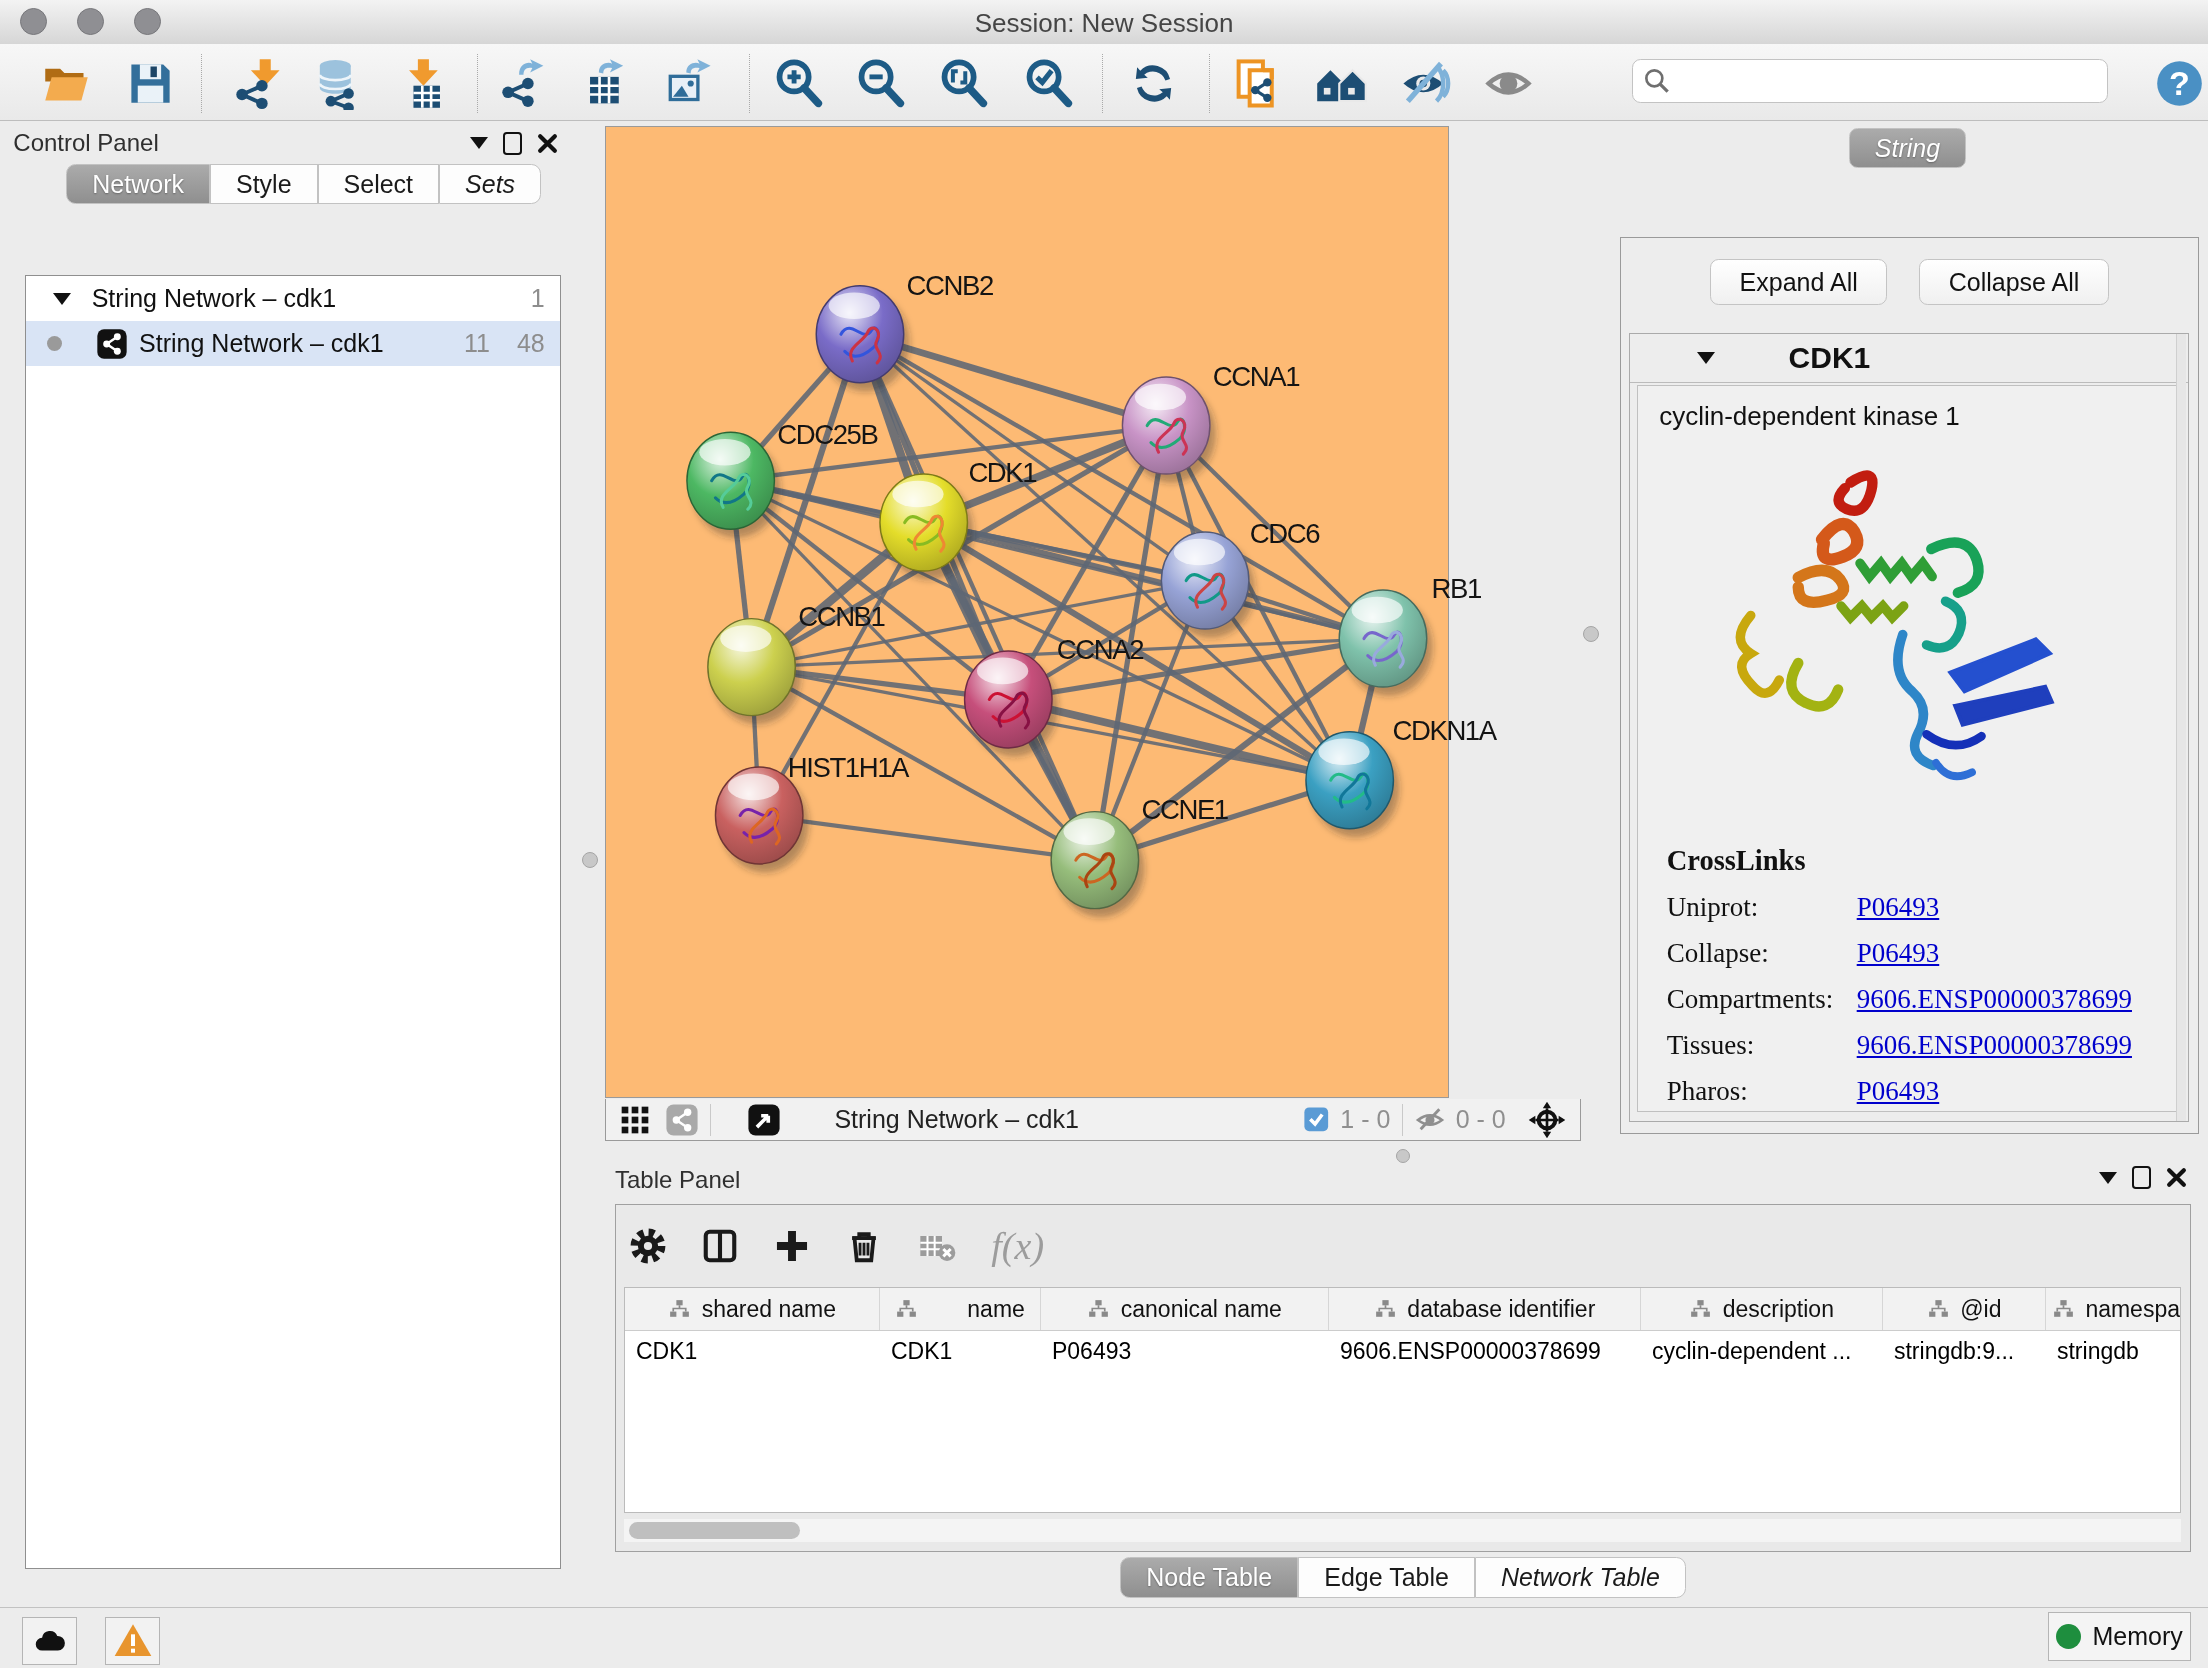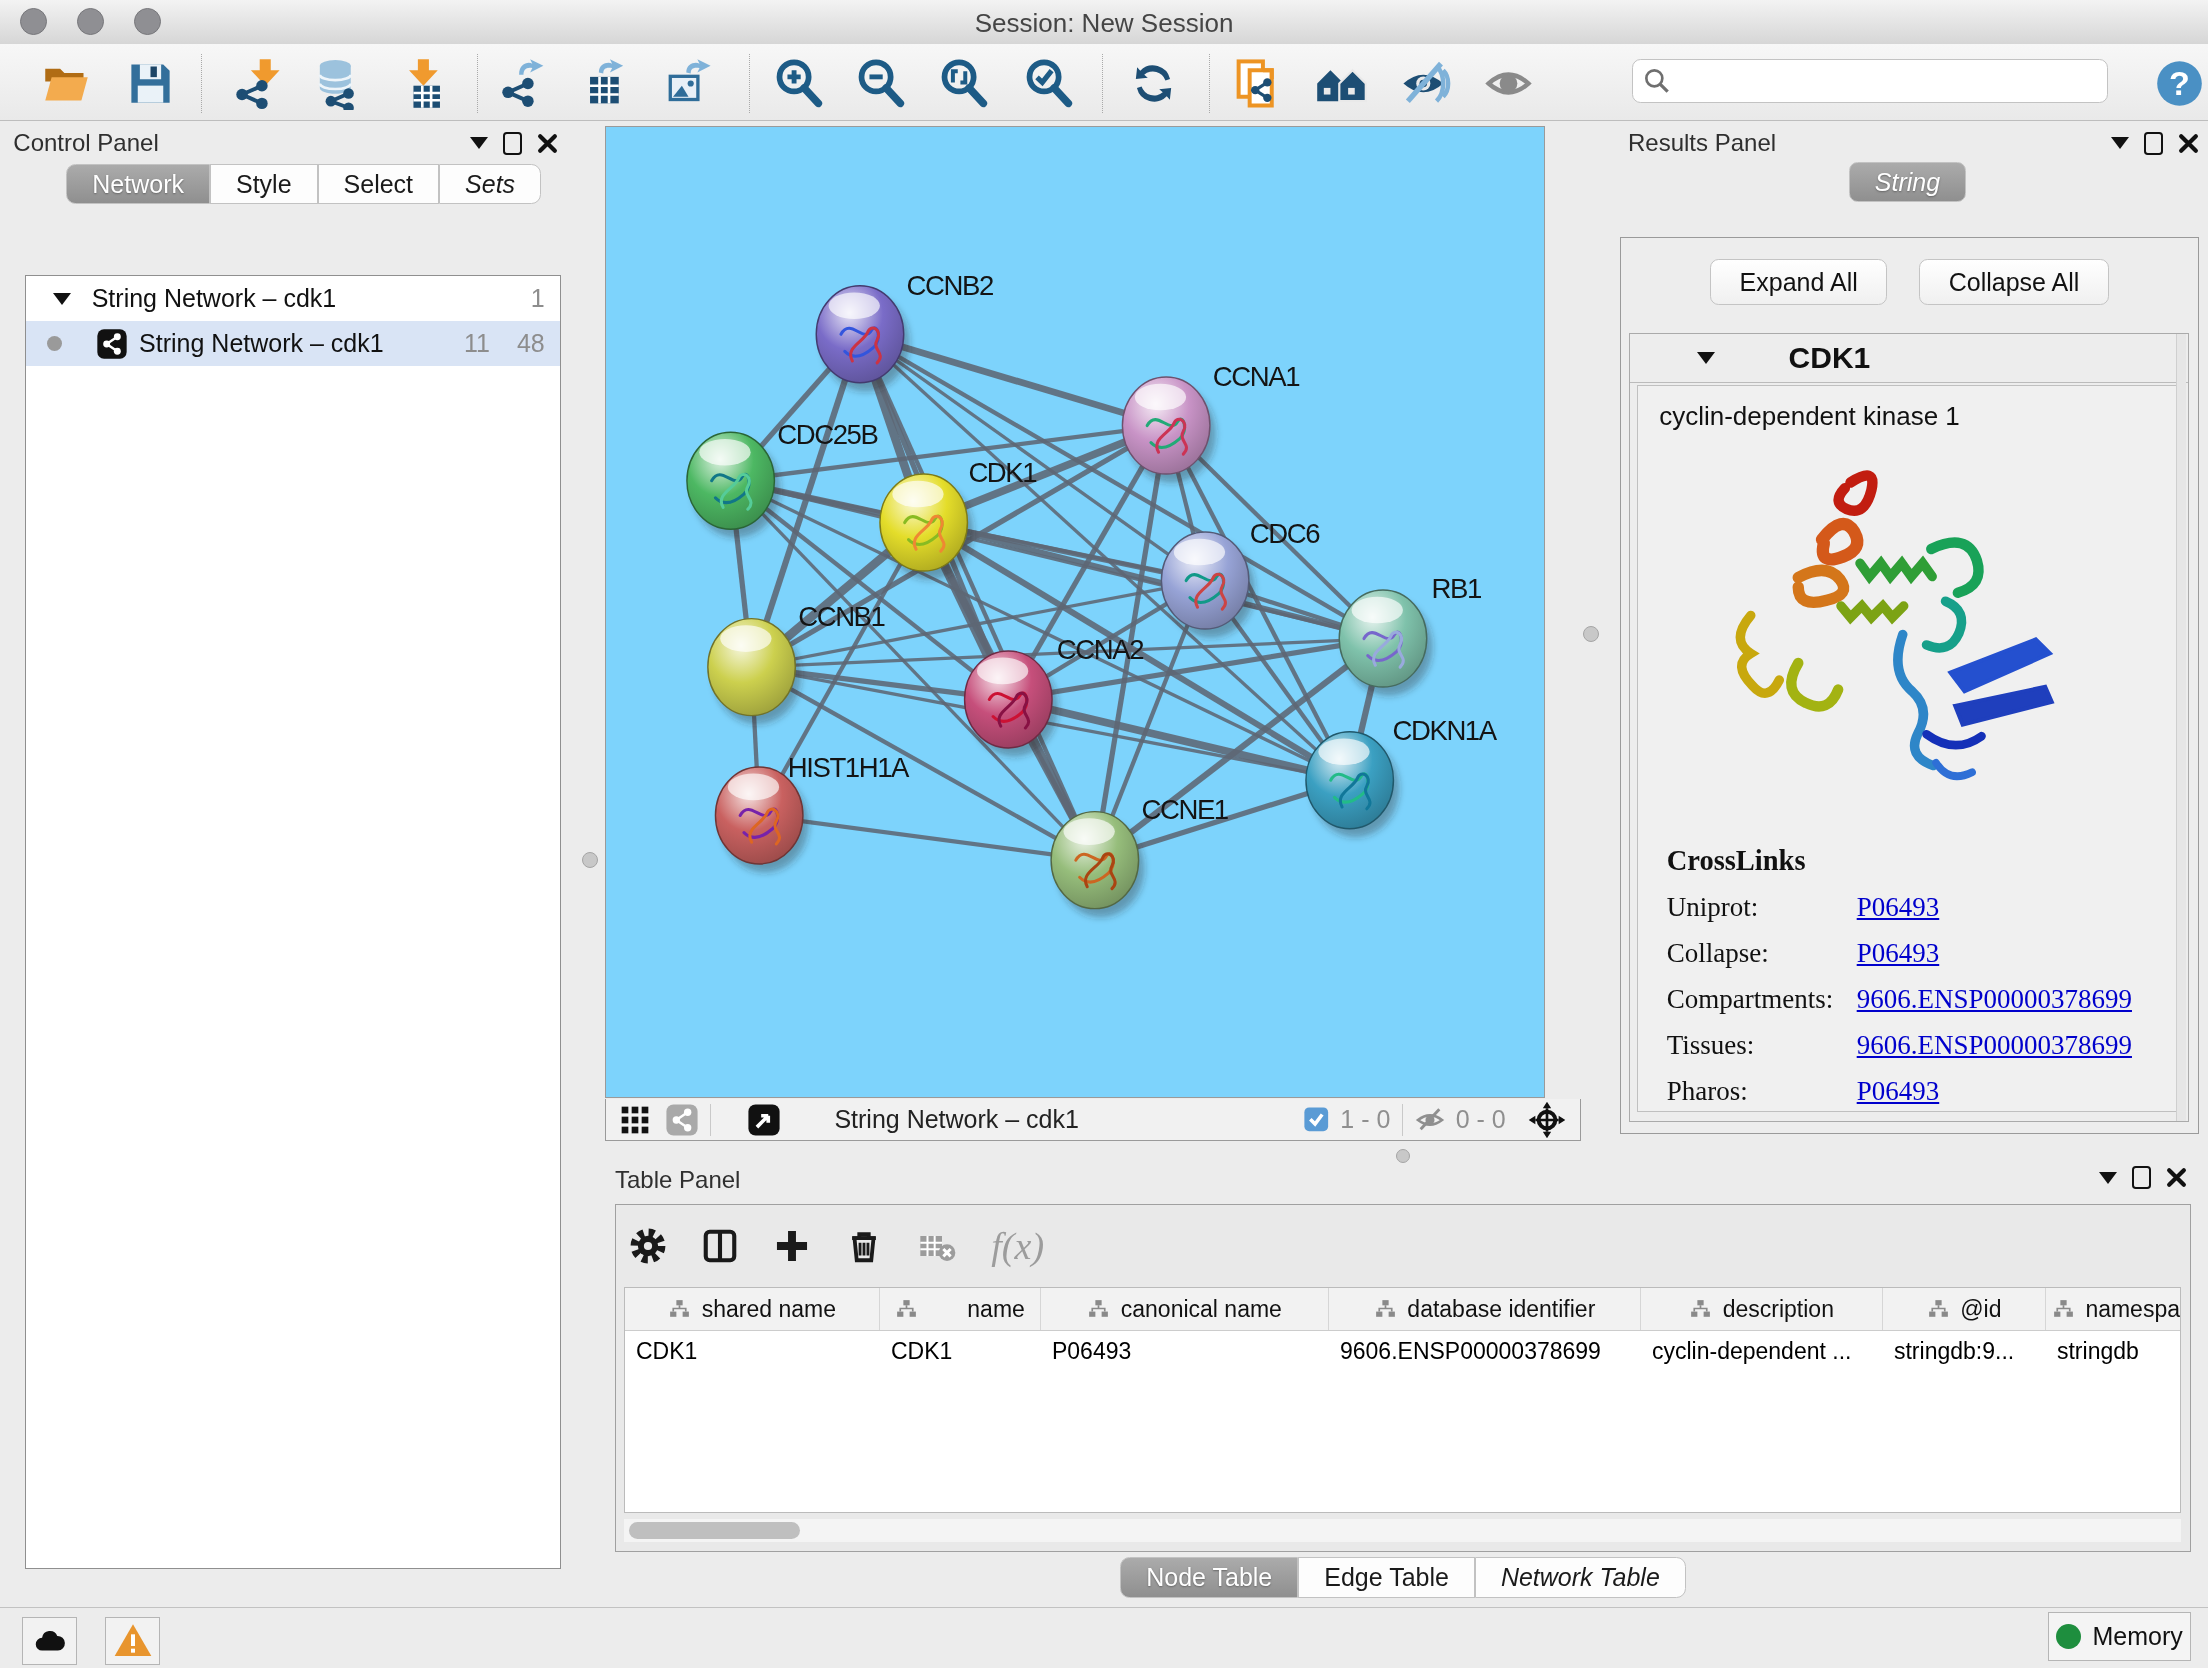--- a/index.html
+++ b/index.html
@@ -580,16 +580,6 @@
   <span class="knob" style="left:1396px;top:1149px;width:12.4px;height:12.4px"></span>
 
   <div class="abs" style="left:1607px;top:126px;width:601px;height:1012px">
-    <div style="display:flex;justify-content:space-between;align-items:center;height:34px;padding:0 9.5px 0 21px">
-      <span class="phead">Results Panel</span>
-      <span class="pbtns">
-        <span class="tri-down"></span>
-        <span class="sq"></span>
-        <svg width="21" height="21" viewBox="0 0 20 20">
-          <path d="M3 3 L17 17 M17 3 L3 17" stroke="#111" stroke-width="4" stroke-linecap="round"></path>
-          </svg>
-      </span>
-    </div>
     <div style="display:flex;justify-content:center;margin-top:1.9px">
       <span class="tab sel single">String</span>
     </div>

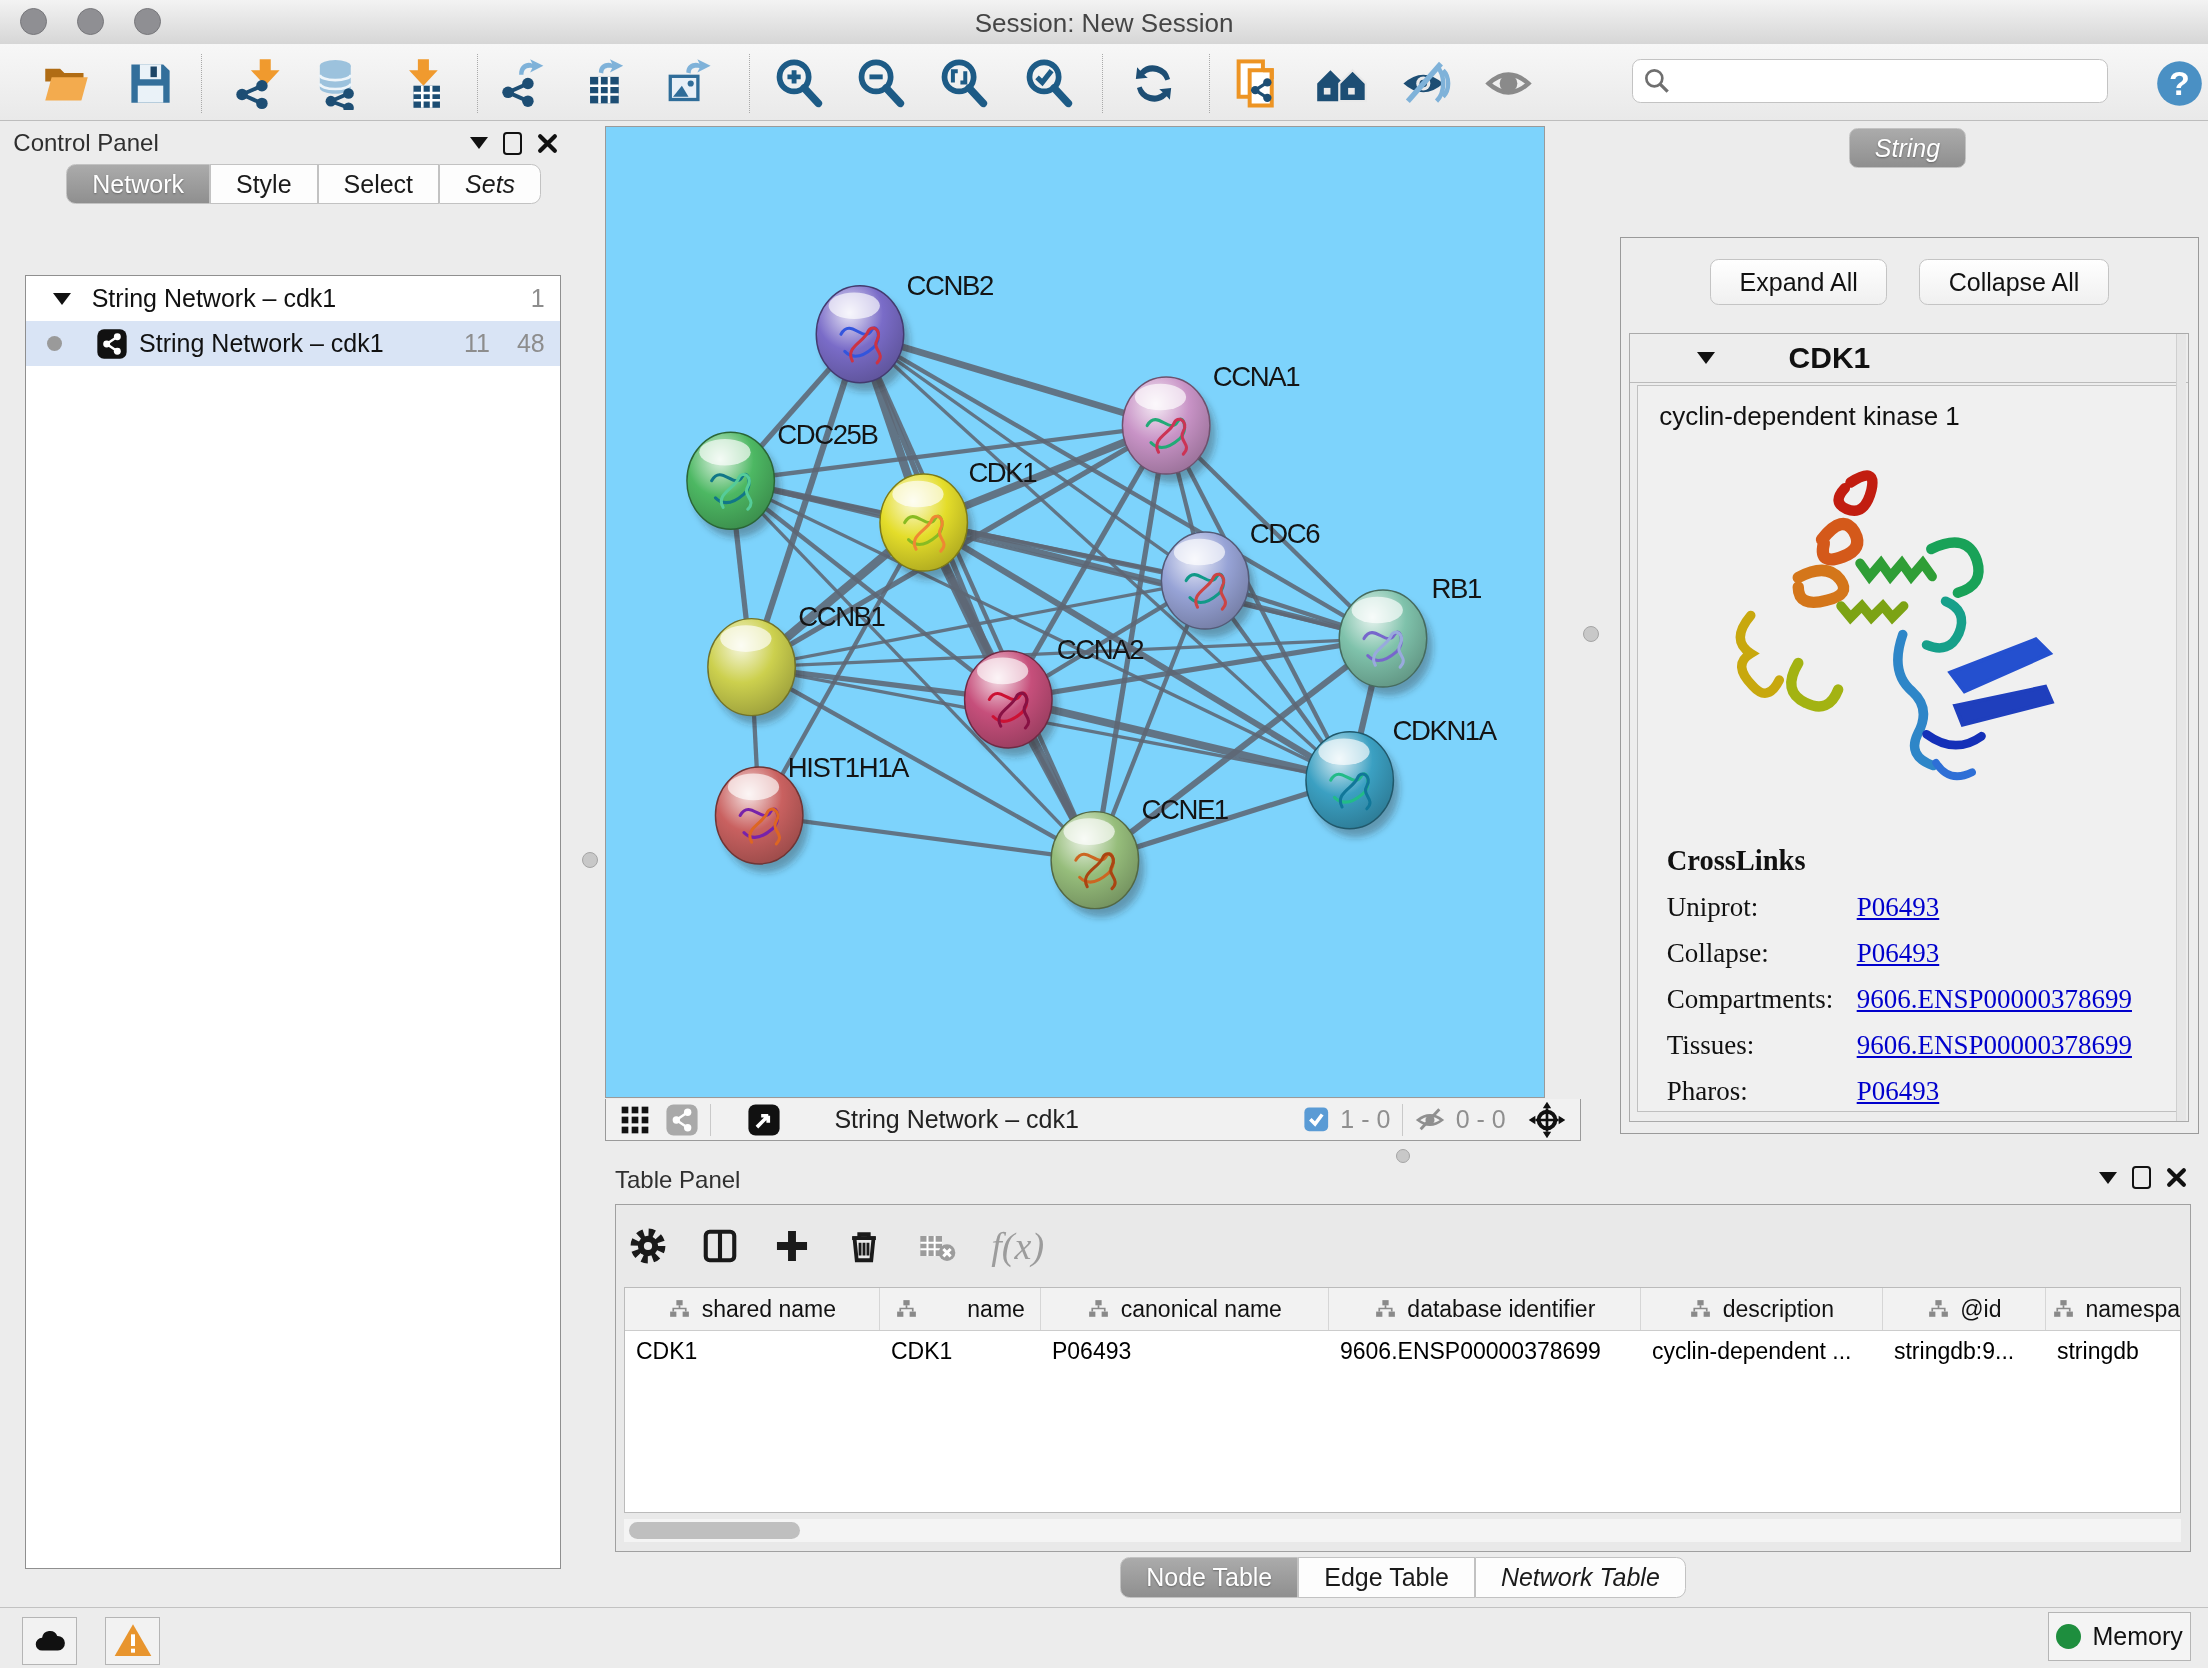--- a/index.html
+++ b/index.html
@@ -44,7 +44,7 @@
   .trow .cnt{color:#8d8d8d;}
   #trow-child{background:#d9e4f5;}
   
-  #netcanvas{left:605px;top:126px;width:940px;height:972px;background:#7dd3fc;
+  #netcanvas{left:605px;top:126px;width:844px;height:972px;background:#fdba74;
     border:1.9px solid #9a9a9a;box-sizing:border-box;}
   #netbar{left:605px;top:1099px;width:976px;height:42px;background:#f1f1f1;
     border:1.9px solid #9a9a9a;border-top:none;box-sizing:border-box;

